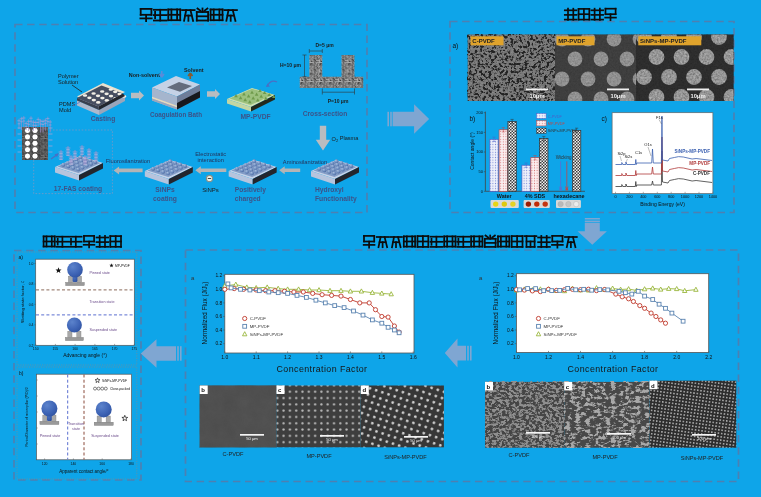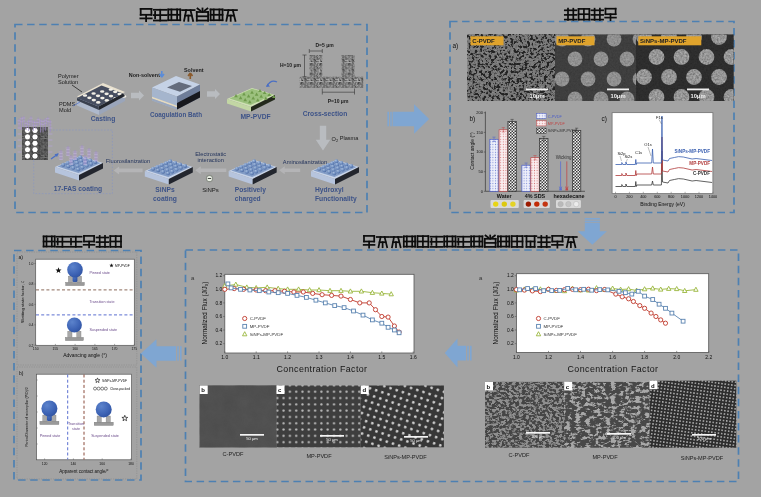--- a/index.html
+++ b/index.html
@@ -1,7 +1,7 @@
 <!DOCTYPE html>
 <html><head><meta charset="utf-8"><style>
 html,body{margin:0;padding:0;background:#fff}
-#page{position:relative;width:761px;height:497px;background:#a3a3a3;overflow:hidden;font-family:"Liberation Sans",sans-serif}
+#page{position:relative;width:761px;height:497px;background:#0ea5e9;overflow:hidden;font-family:"Liberation Sans",sans-serif}
 svg text{font-family:"Liberation Sans",sans-serif}
 </style></head><body>
 <div id="page">

